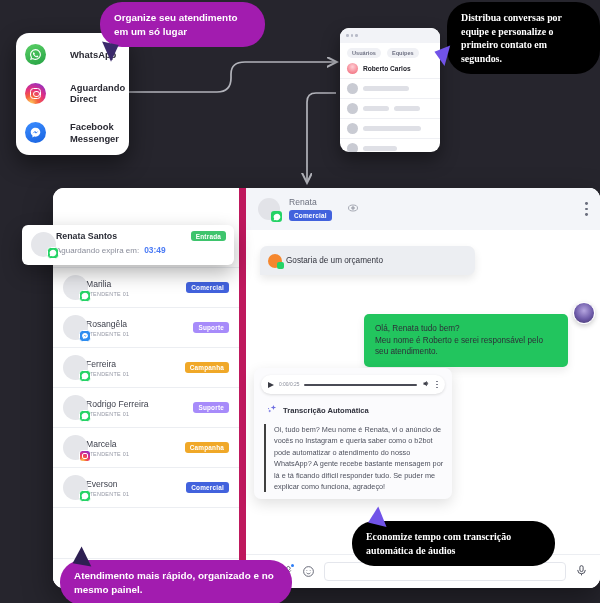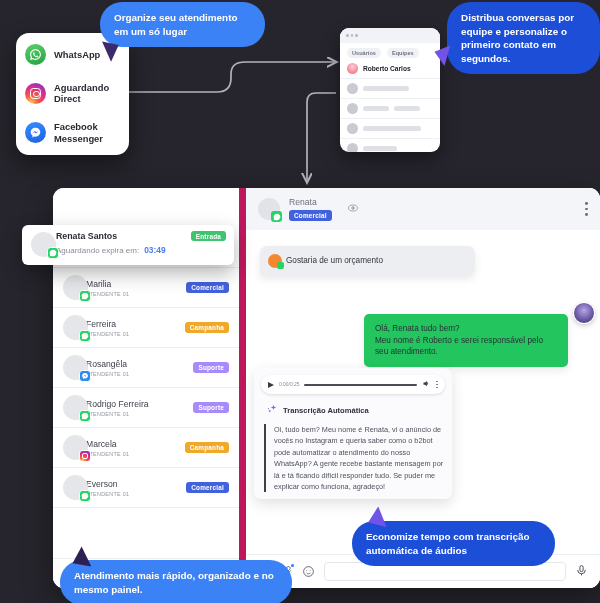--- a/index.html
+++ b/index.html
@@ -155,7 +155,7 @@
   .callout { position:absolute; background:#3b2a6b; border-radius: 22px; color:#fff;
              font-weight:700; line-height: 13.6px; font-size: 9.9px; padding: 9px 14px; }
   .callout.violet { background:#1d4ed8; }
-  .callout.deep { background:#3b82f6; }
+  .callout.deep { background:#a21caf; }
   .c-tail { position:absolute; width:0;height:0; }
 
   #callout-organize { left: 100px; top: 2px; width: 165px; }

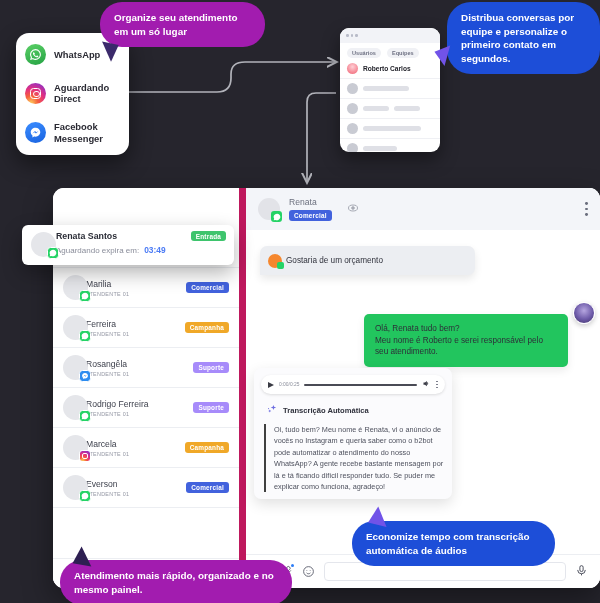--- a/index.html
+++ b/index.html
@@ -154,7 +154,7 @@
   
   .callout { position:absolute; background:#3b2a6b; border-radius: 22px; color:#fff;
              font-weight:700; line-height: 13.6px; font-size: 9.9px; padding: 9px 14px; }
-  .callout.violet { background:#1d4ed8; }
+  .callout.violet { background:#000000;font-family:Liberation Serif, serif; }
   .callout.deep { background:#a21caf; }
   .c-tail { position:absolute; width:0;height:0; }
 

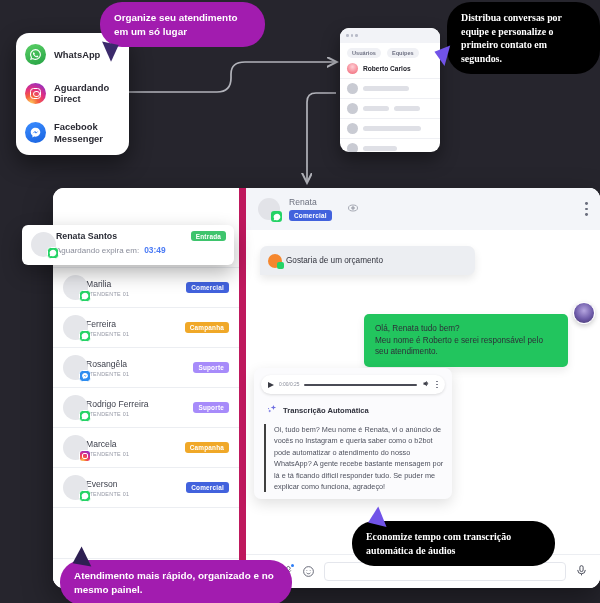--- a/index.html
+++ b/index.html
@@ -24,7 +24,7 @@
     padding: 11px 9px;
     display: flex; flex-direction: column; justify-content: space-between;
   }
-  .channel-row { display: flex; align-items: center; gap: 8px; }
+  .channel-row { display: flex; align-items: center; gap: 24px; }
   .ch-ico { width: 21px; height: 21px; border-radius: 50%; flex: 0 0 auto; position: relative; display:flex; align-items:center; justify-content:center; }
   .ch-wa { background: linear-gradient(160deg,#5BD066,#25A244); }
   .ch-ig { background: radial-gradient(circle at 28% 95%, #FDCB5C 0%, #F5603C 28%, #E4317E 55%, #A42FB4 80%, #6A35C4 100%); }

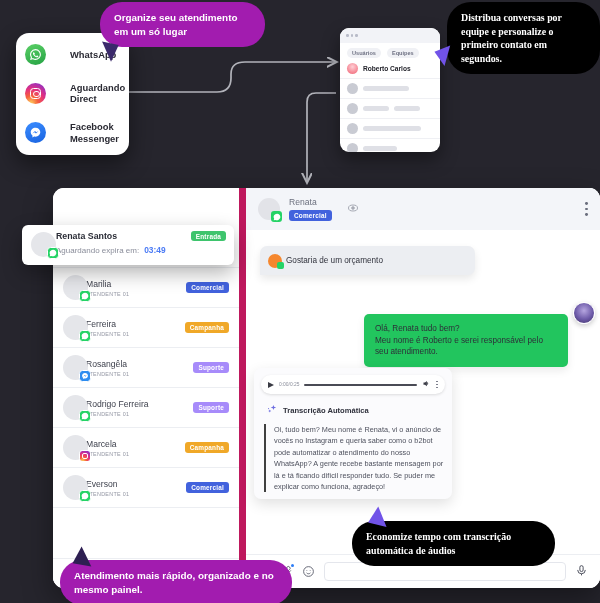--- a/index.html
+++ b/index.html
@@ -284,6 +284,20 @@
 
         <div class="side-item">
           <span class="si-av"></span>
+          <span class="si-ch ch-b">
+            <svg width="8" height="8" viewBox="0 0 24 24" fill="#fff">
+                <path d="M12 3C7 3 3.2 6.7 3.2 11.3c0 2.6 1.2 4.9 3.2 6.4V21l3-1.6c.8.2 1.7.3 2.6.3 5 0 8.8-3.7 8.8-8.4S17 3 12 3zm.9 11l-2.3-2.4L6.3 14l4.8-5 2.4 2.4L17.6 9l-4.7 5z"></path>
+              </svg>
+          </span>
+          <span class="si-txt">
+            <span class="si-name">Rosangêla</span>
+            <span class="si-sub">ATENDENTE 01</span>
+          </span>
+          <span class="si-tag tag tag-suporte">Suporte</span>
+        </div>
+
+        <div class="side-item">
+          <span class="si-av"></span>
           <span class="si-ch ch-g">
             <svg width="8" height="8" viewBox="0 0 24 24" fill="#fff">
                 <path d="M12 2a10 10 0 00-8.6 15.1L2 22l5-1.3A10 10 0 1012 2zm-3.2 6c-.2 0-.5 0-.7.3-.2.3-.8.8-.8 2s.9 2.3 1 2.5c.1.2 1.7 2.7 4.2 3.7 2 .8 2.4.6 2.9.6s1.4-.6 1.6-1.1c.2-.6.2-1 .1-1.1l-.6-.3s-1.3-.6-1.5-.7c-.2-.1-.4-.1-.5.1l-.7.9c-.1.2-.3.2-.5.1a6.6 6.6 0 01-2-1.2 7.3 7.3 0 01-1.3-1.7c-.1-.2 0-.4.1-.5l.4-.5.3-.5v-.4L9.4 8.3c-.1-.3-.3-.3-.4-.3h-.2z"></path>
@@ -294,20 +308,6 @@
             <span class="si-sub">ATENDENTE 01</span>
           </span>
           <span class="si-tag tag tag-campanha">Campanha</span>
-        </div>
-
-        <div class="side-item">
-          <span class="si-av"></span>
-          <span class="si-ch ch-b">
-            <svg width="8" height="8" viewBox="0 0 24 24" fill="#fff">
-                <path d="M12 3C7 3 3.2 6.7 3.2 11.3c0 2.6 1.2 4.9 3.2 6.4V21l3-1.6c.8.2 1.7.3 2.6.3 5 0 8.8-3.7 8.8-8.4S17 3 12 3zm.9 11l-2.3-2.4L6.3 14l4.8-5 2.4 2.4L17.6 9l-4.7 5z"></path>
-              </svg>
-          </span>
-          <span class="si-txt">
-            <span class="si-name">Rosangêla</span>
-            <span class="si-sub">ATENDENTE 01</span>
-          </span>
-          <span class="si-tag tag tag-suporte">Suporte</span>
         </div>
 
         <div class="side-item">

